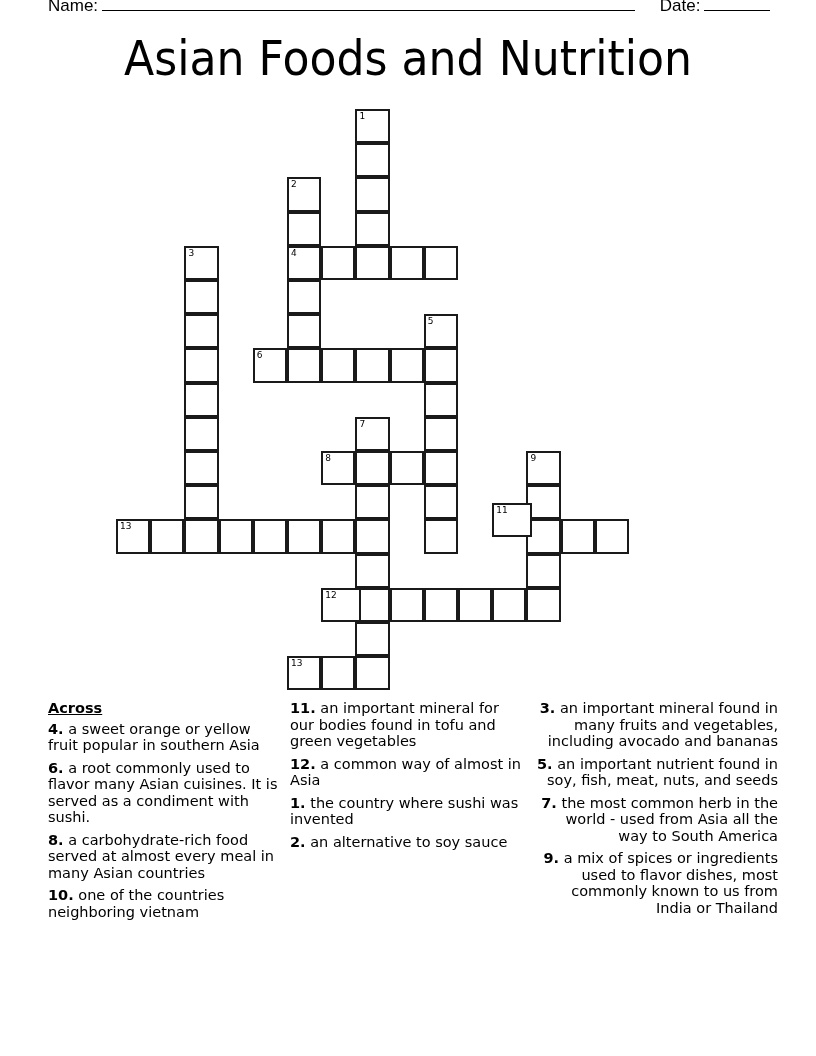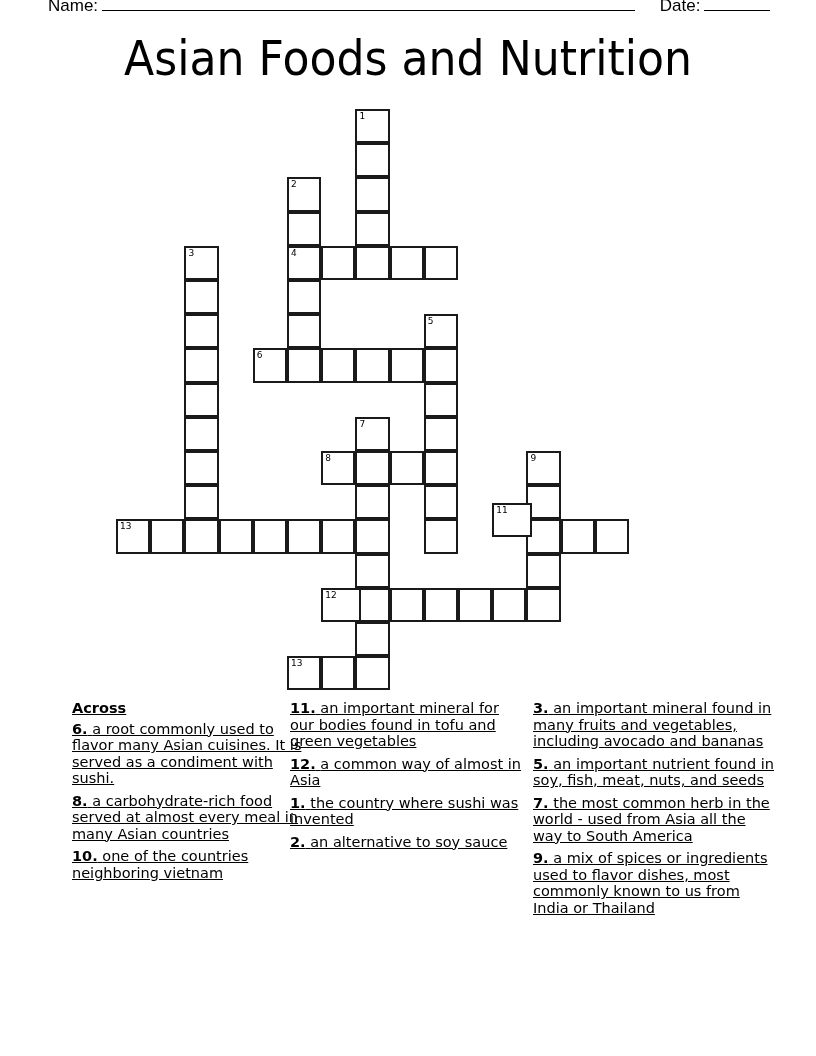--- a/index.html
+++ b/index.html
@@ -15,7 +15,7 @@
   .cell { position:absolute; width:34.2px; height:34.2px; box-sizing:border-box; border:2px solid #1a1a1a; background:#fff; margin-left:-1px; margin-top:-1px; }
   .cell .num { position:absolute; top:0px; left:2px; font-family:"DejaVu Sans", sans-serif; font-size:9px; line-height:10px; }
   .clues { position:absolute; top:700px; font-family:"DejaVu Sans", sans-serif; font-size:14.5px; line-height:16.5px; }
-  .col1 { left:48px; width:232px;margin-left:24px; }
+  .col1 { left:48px; width:232px; }
   .col2 { left:290px; width:232px; }
   .col3 { left:533px; width:245px; }
   .clue-head { font-weight:bold; text-decoration:underline; margin-bottom:4px; }

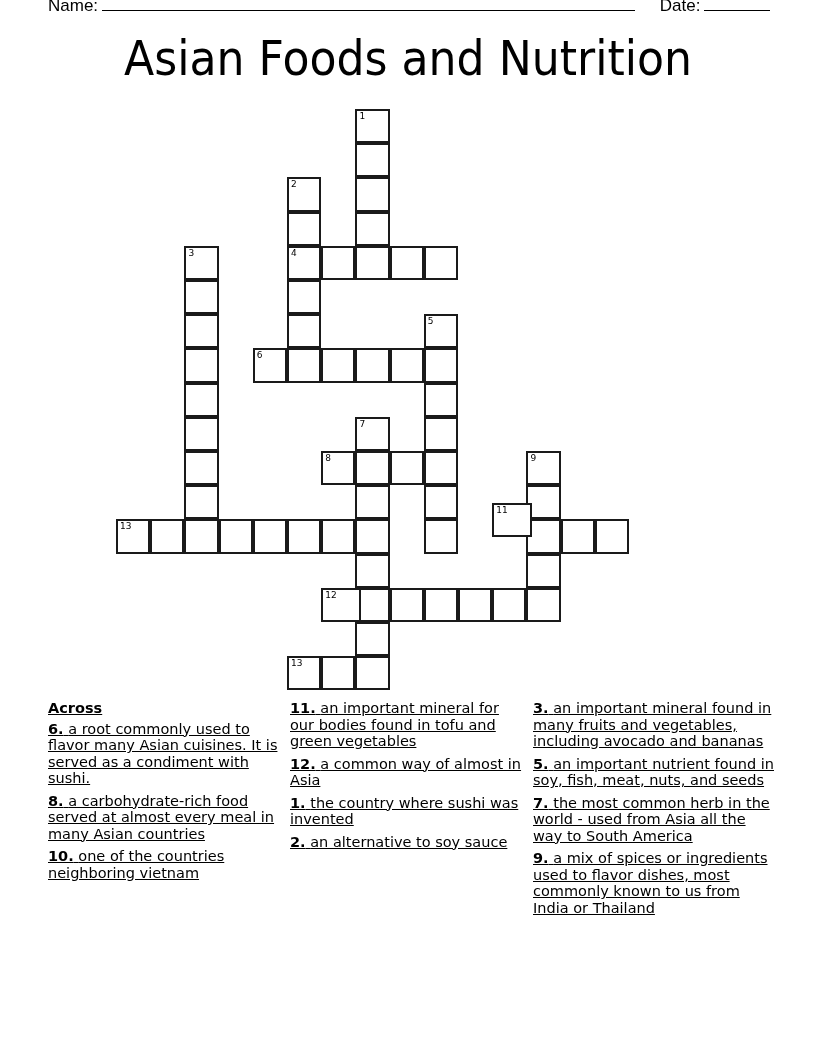--- a/index.html
+++ b/index.html
@@ -19,7 +19,7 @@
   .col2 { left:290px; width:232px; }
   .col3 { left:533px; width:245px; }
   .clue-head { font-weight:bold; text-decoration:underline; margin-bottom:4px; }
-  .clue { margin-bottom:6px;text-decoration:underline; }
+  .clue { margin-bottom:6px; }
   .clue .n { font-weight:bold; }
 </style>
 </head>

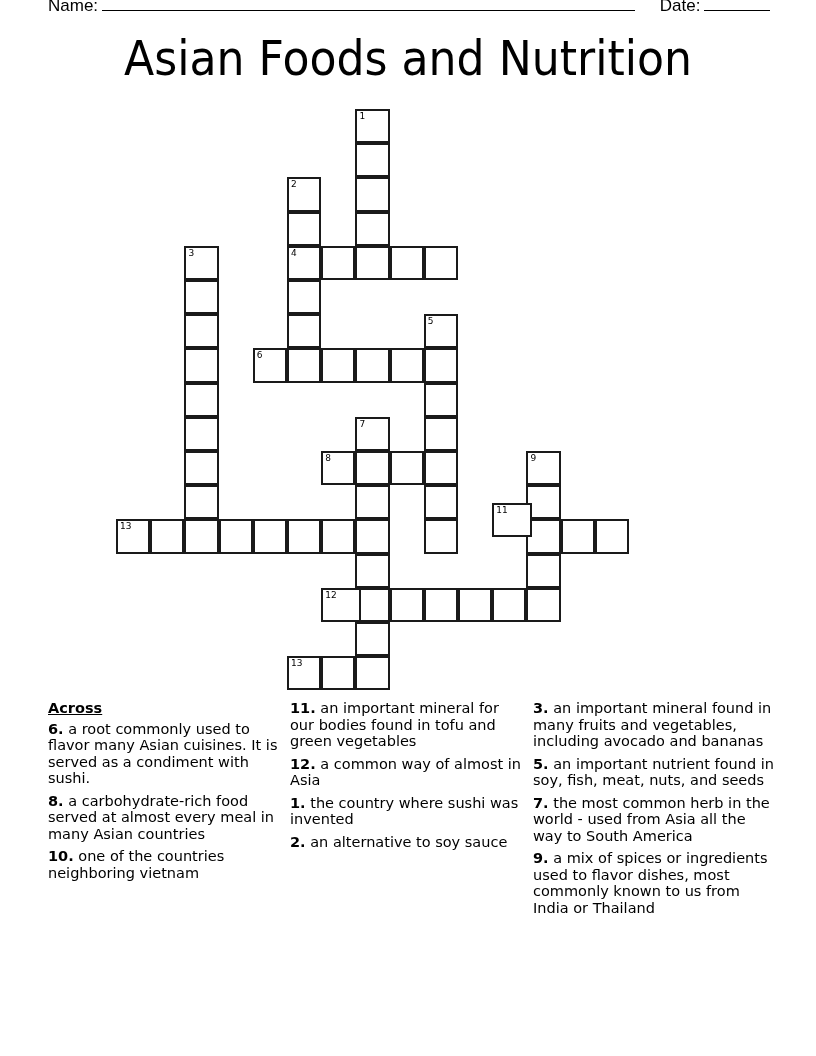--- a/index.html
+++ b/index.html
@@ -17,7 +17,7 @@
   .clues { position:absolute; top:700px; font-family:"DejaVu Sans", sans-serif; font-size:14.5px; line-height:16.5px; }
   .col1 { left:48px; width:232px; }
   .col2 { left:290px; width:232px; }
-  .col3 { left:533px; width:245px; }
+  .col3 { left:533px; width:245px;text-align:right; }
   .clue-head { font-weight:bold; text-decoration:underline; margin-bottom:4px; }
   .clue { margin-bottom:6px; }
   .clue .n { font-weight:bold; }

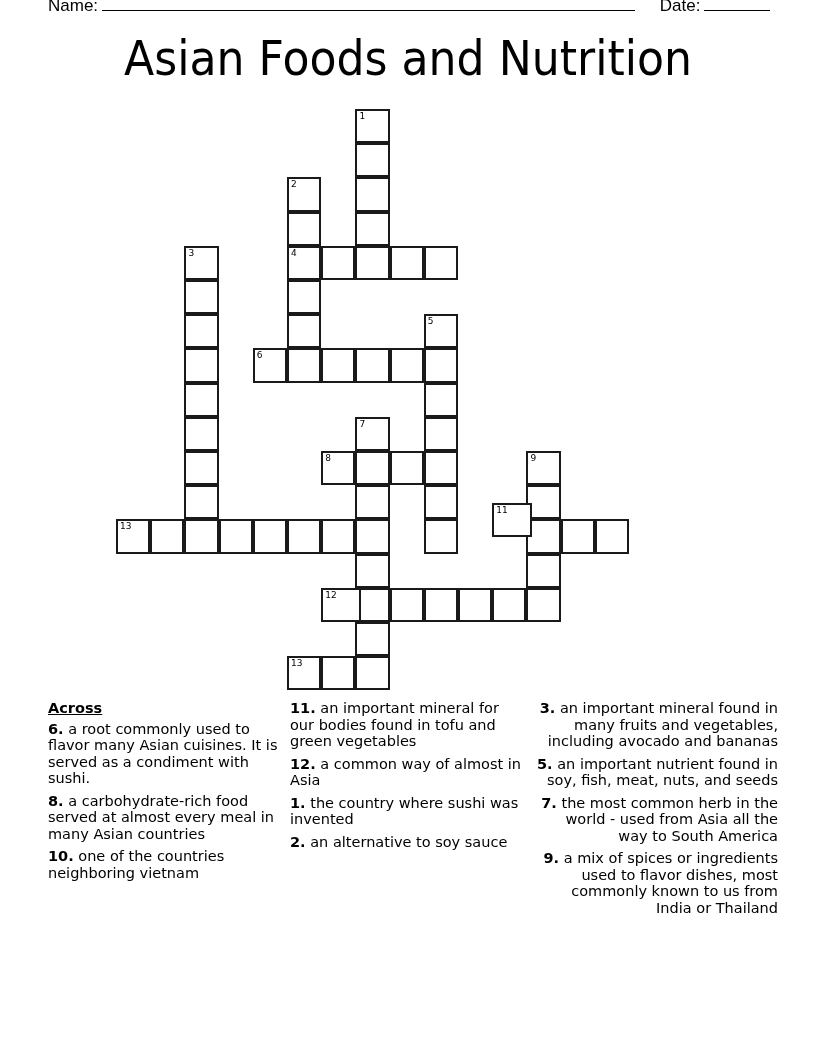--- a/index.html
+++ b/index.html
@@ -128,6 +128,7 @@
 
 <div class="clues col1">
   <div class="clue-head">Across</div>
+  <div class="clue"><span class="n">4.</span> <span>a sweet orange or yellow fruit popular in southern Asia</span></div>
   <div class="clue"><span class="n">6.</span> <span>a root commonly used to flavor many Asian cuisines. It is served as a condiment with sushi.</span></div>
   <div class="clue"><span class="n">8.</span> <span>a carbohydrate-rich food served at almost every meal in many Asian countries</span></div>
   <div class="clue"><span class="n">10.</span> <span>one of the countries neighboring vietnam</span></div>

